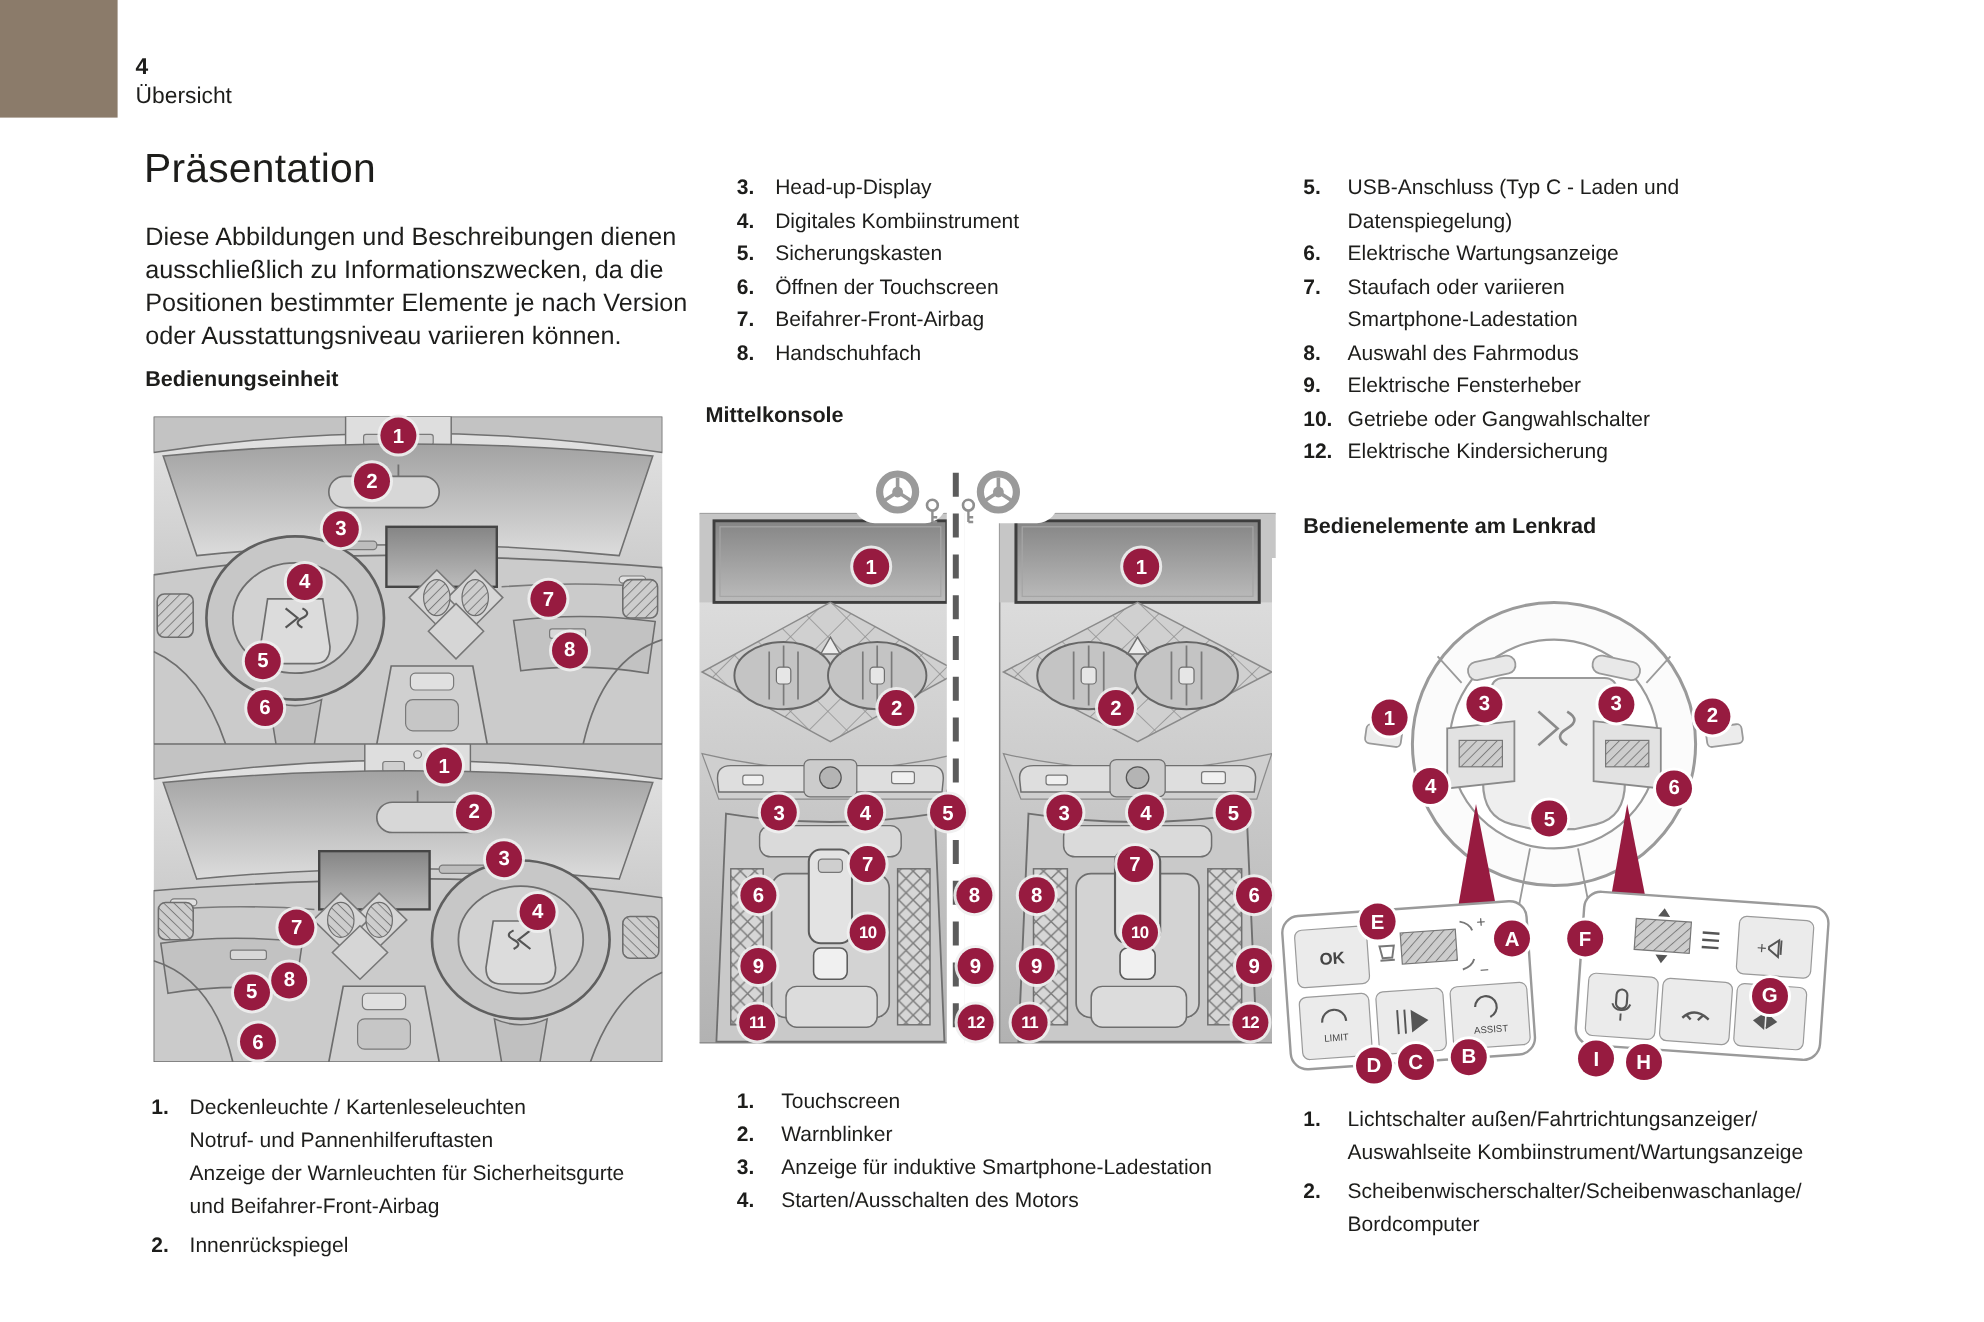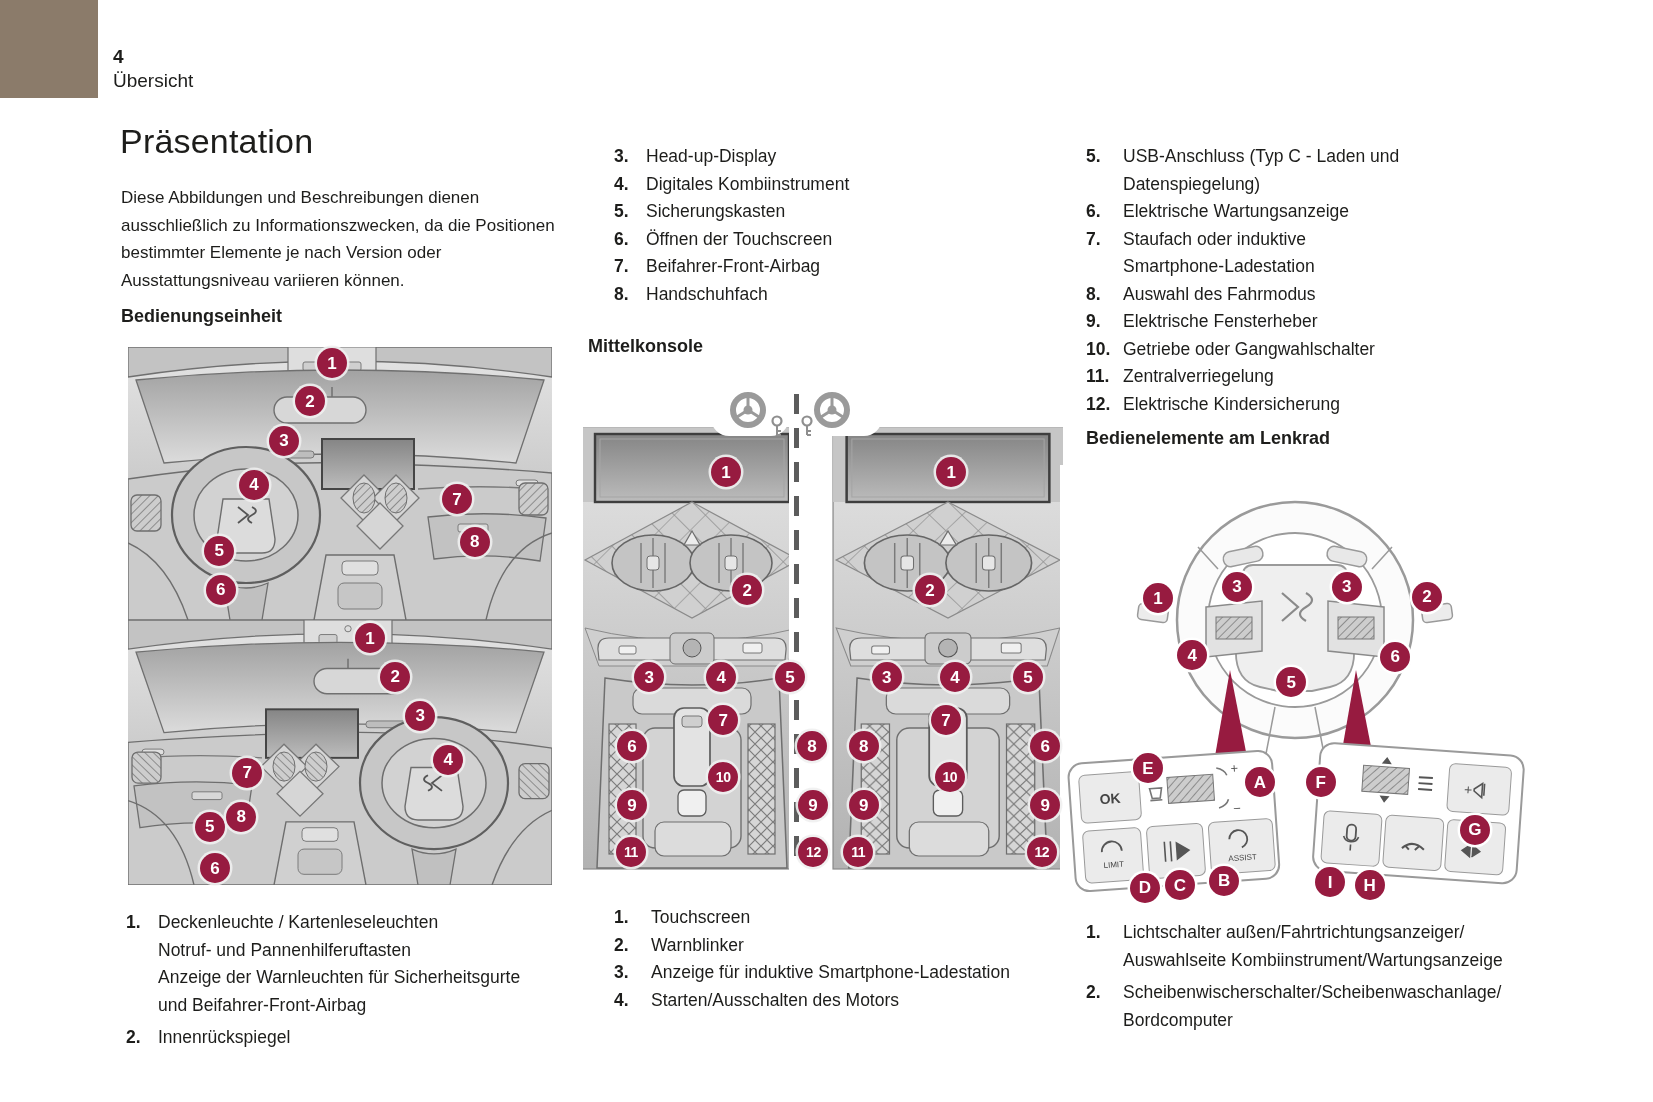--- a/index.html
+++ b/index.html
@@ -13,7 +13,7 @@
   #page-number{left:113px;top:46px;font-size:19px;font-weight:700;line-height:22px;}
   #section-label{left:113px;top:70px;font-size:19px;line-height:22px;}
   #page-title{left:120px;top:122px;font-size:34px;font-weight:500;letter-spacing:.2px;}
-  #intro-paragraph{left:121px;top:184px;width:452px;font-size:17px;line-height:27.5px;}
+  #intro-paragraph{left:121px;top:184px;width:452px;font-size:21px;line-height:27.5px;}
   .subhead{font-size:18px;font-weight:700;}
   #subhead-left{left:121px;top:306px;}
   #subhead-mid{left:588px;top:336px;}

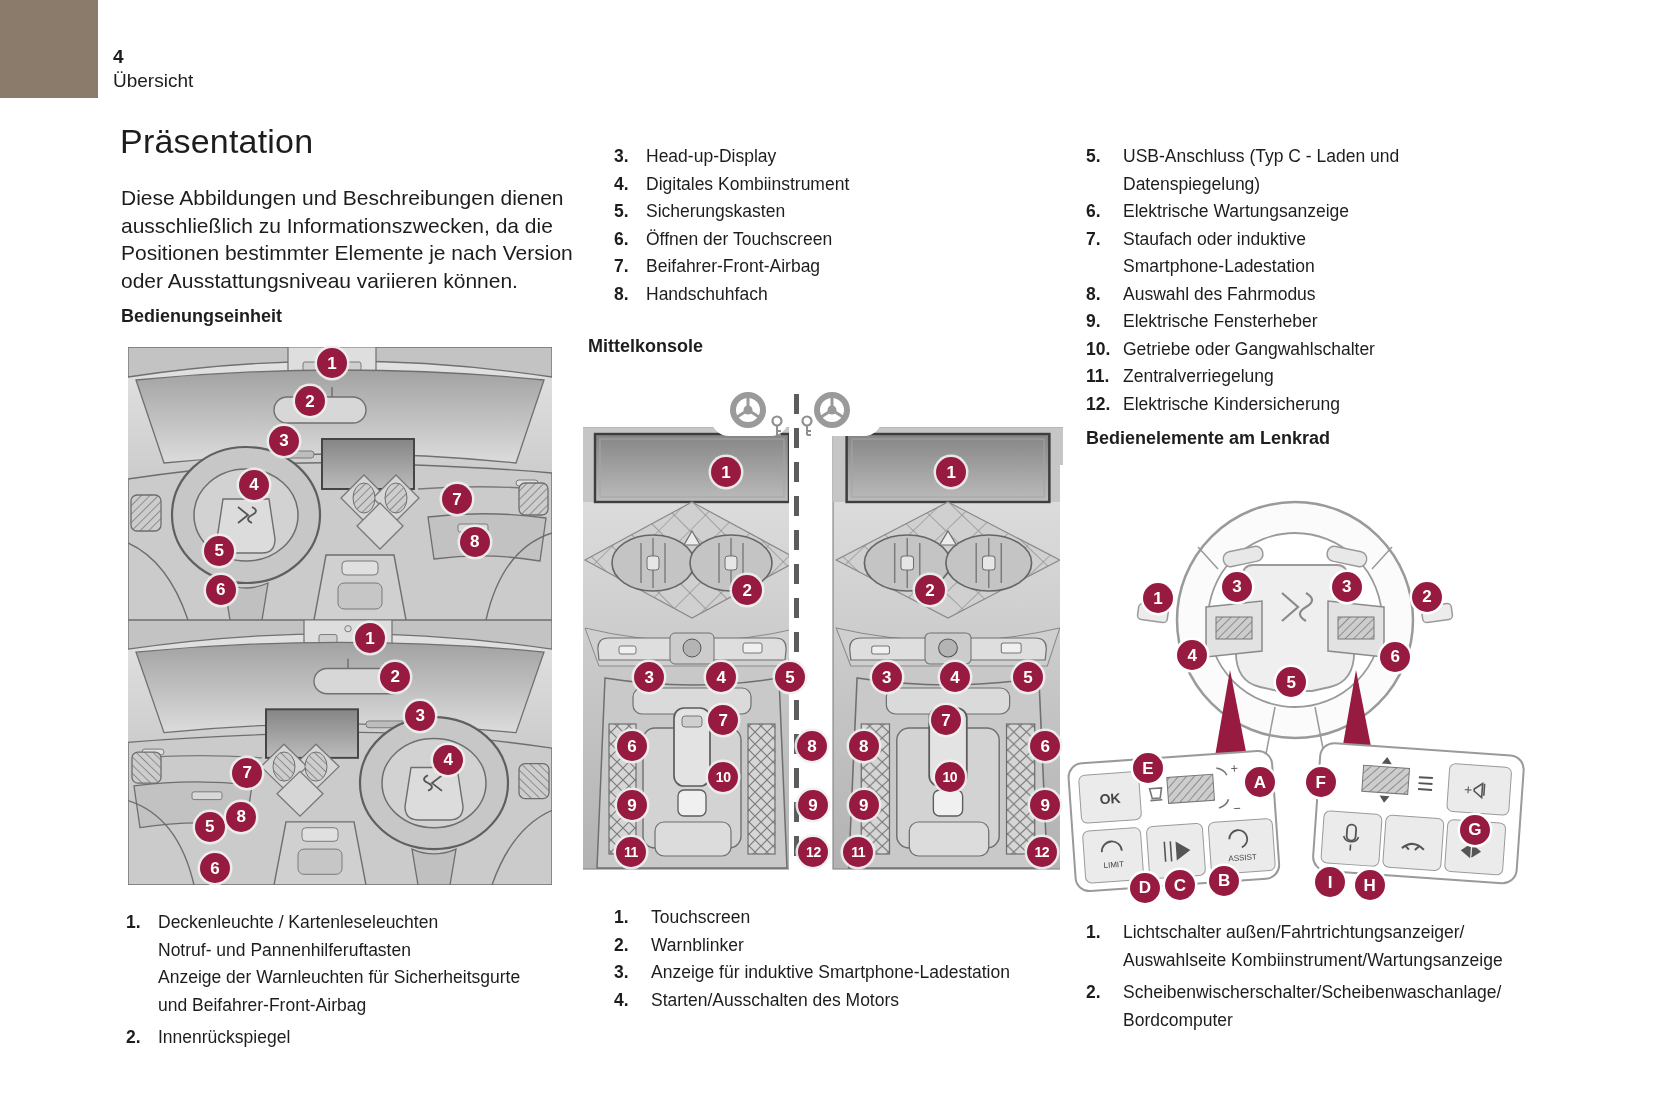--- a/index.html
+++ b/index.html
@@ -368,7 +368,7 @@
     <div class="cap-row">
       <div class="cap-num">7.</div>
       <div class="cap-text">
-        <div>Staufach oder induktive</div>
+        <div>Staufach oder variieren</div>
         <div>Smartphone-Ladestation</div>
       </div>
     </div>

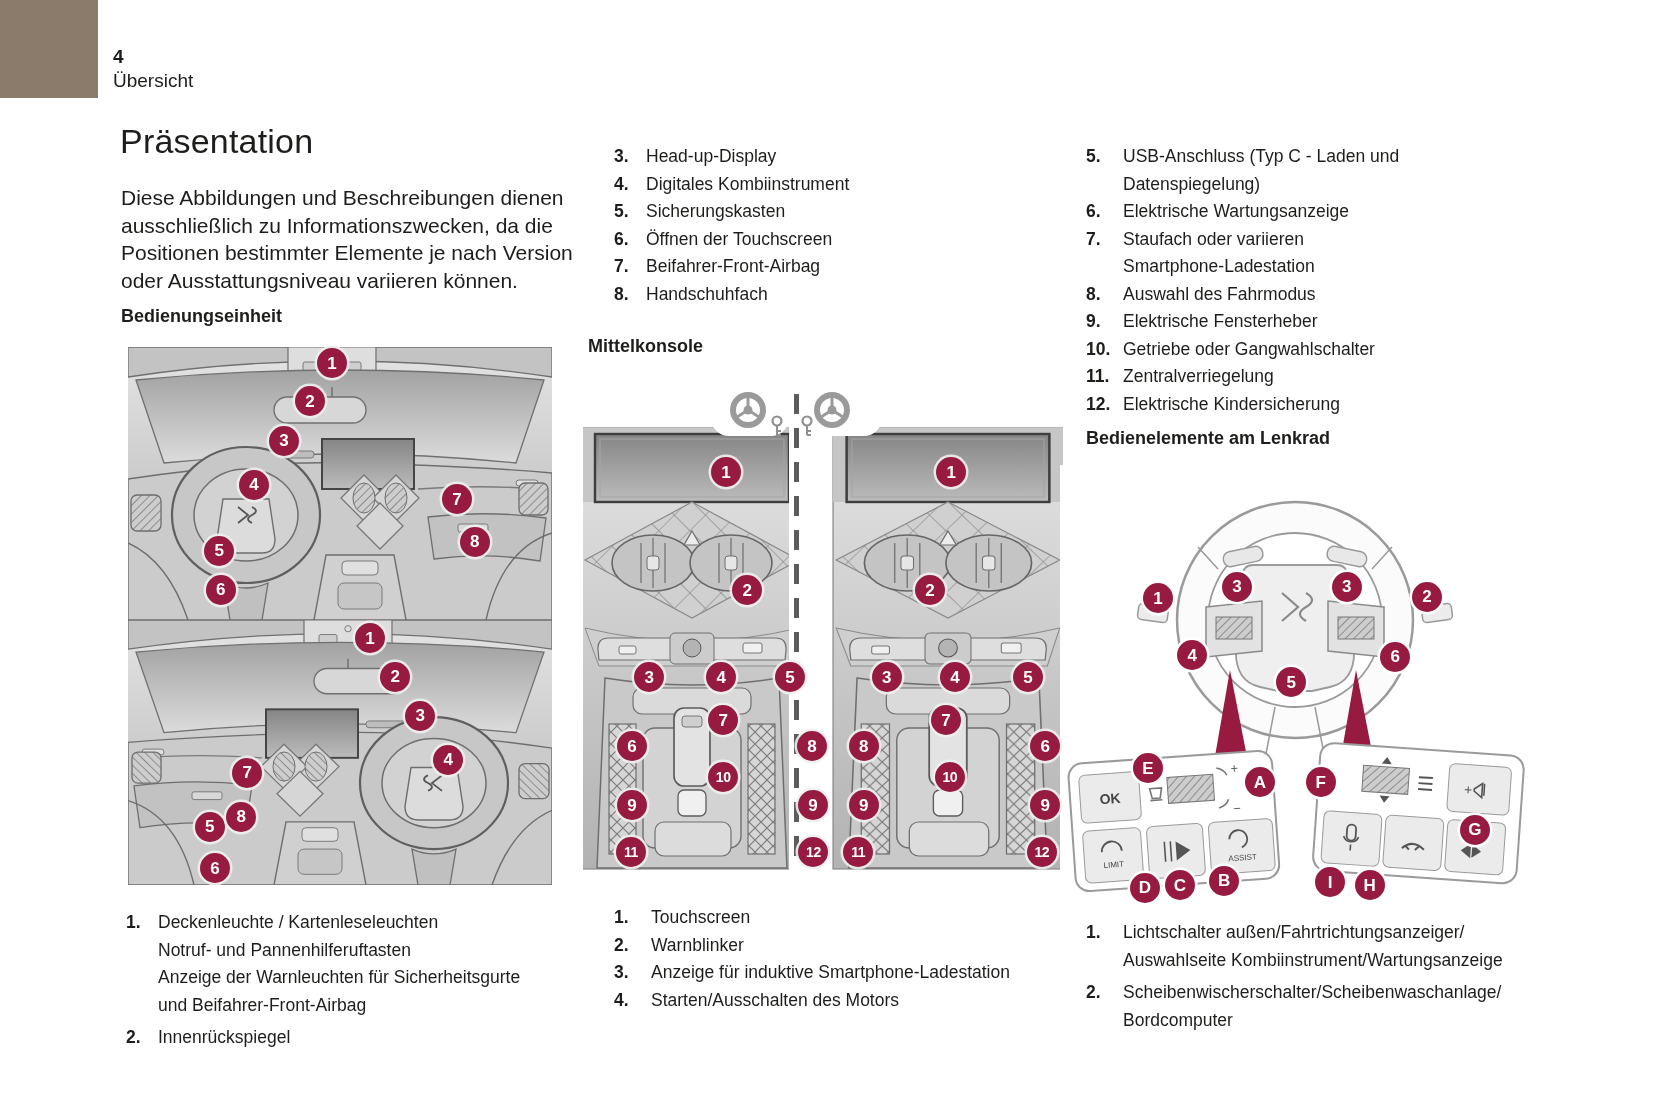--- a/index.html
+++ b/index.html
@@ -391,12 +391,6 @@
       </div>
     </div>
     <div class="cap-row">
-      <div class="cap-num">11.</div>
-      <div class="cap-text">
-        <div>Zentralverriegelung</div>
-      </div>
-    </div>
-    <div class="cap-row">
       <div class="cap-num">12.</div>
       <div class="cap-text">
         <div>Elektrische Kindersicherung</div>

